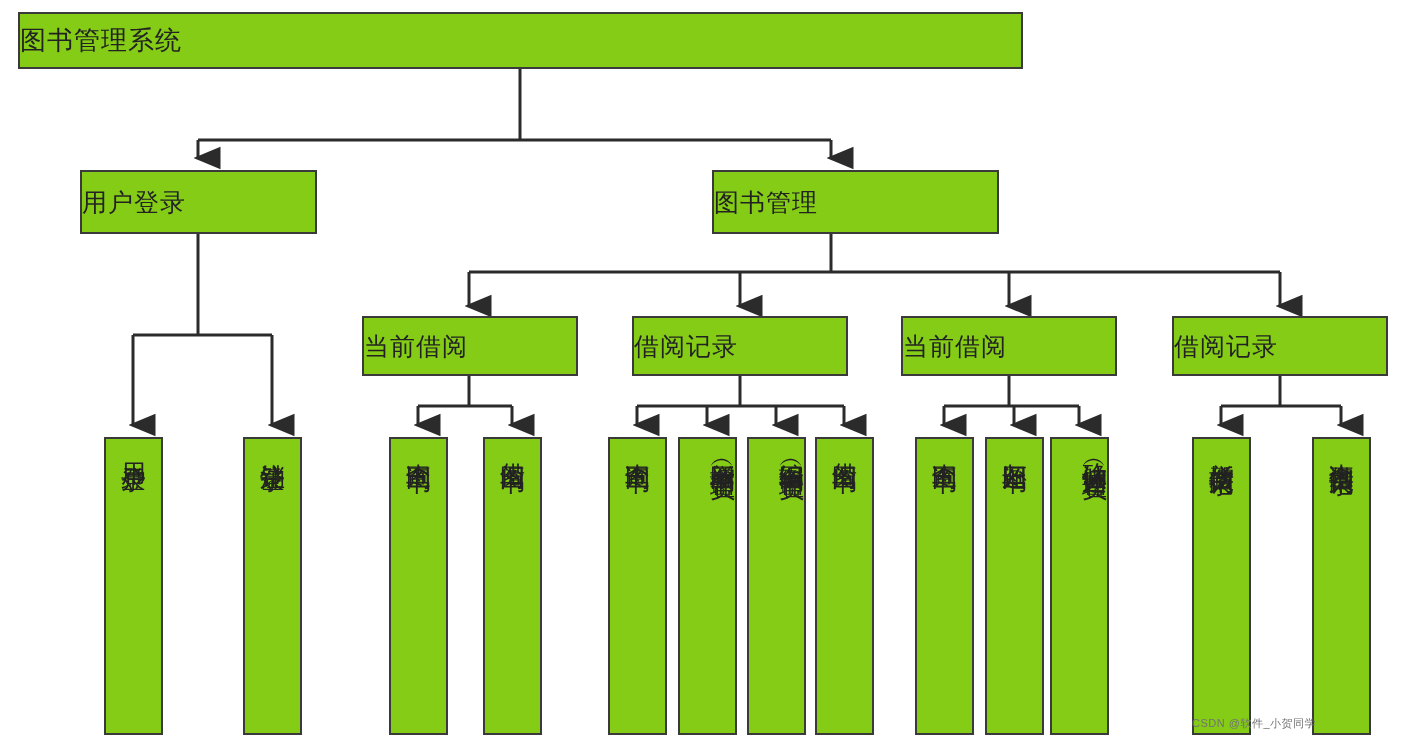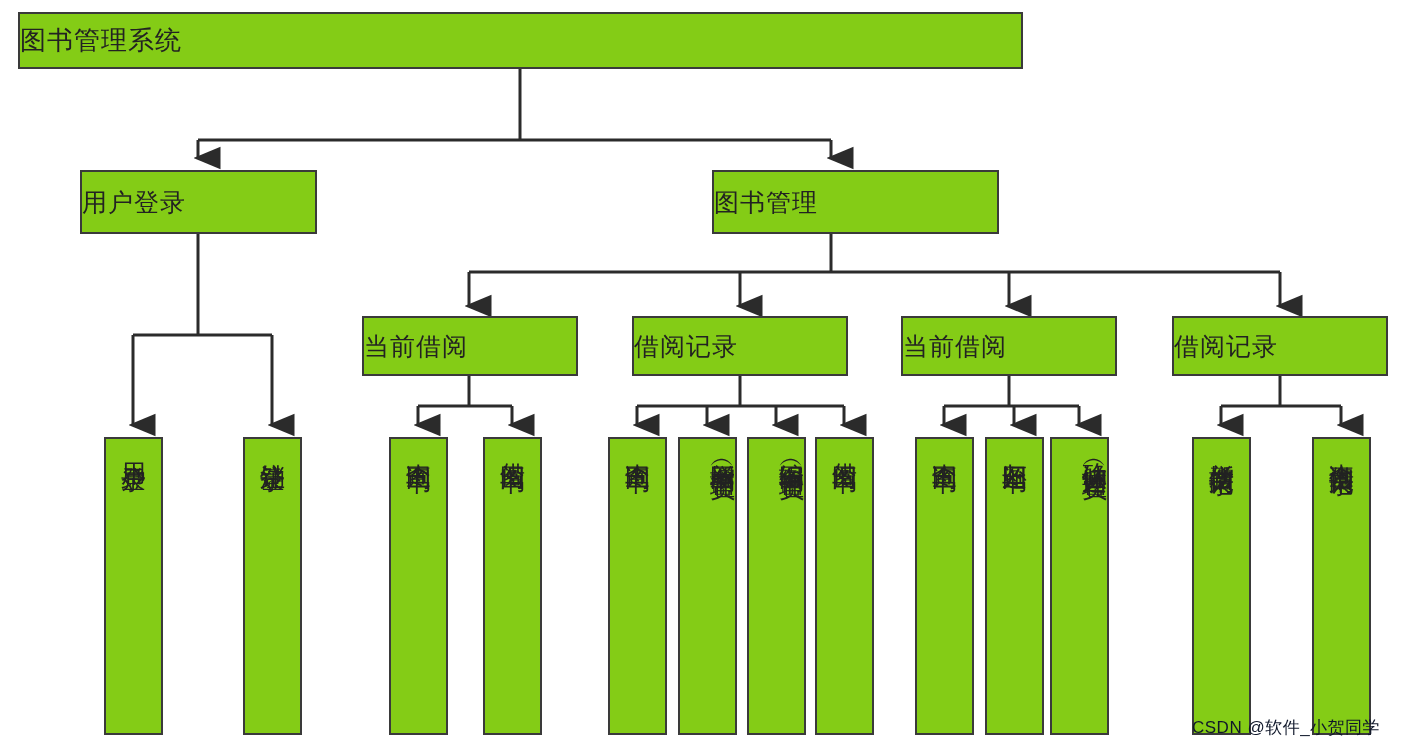--- a/index.html
+++ b/index.html
@@ -56,8 +56,8 @@
   }
   .watermark {
     position: absolute;
-    font-size: 17px;
-    color: #0f172a;
+    font-size: 11px;
+    color: #737373;
     white-space: nowrap;
     letter-spacing: 0.5px;
   }

